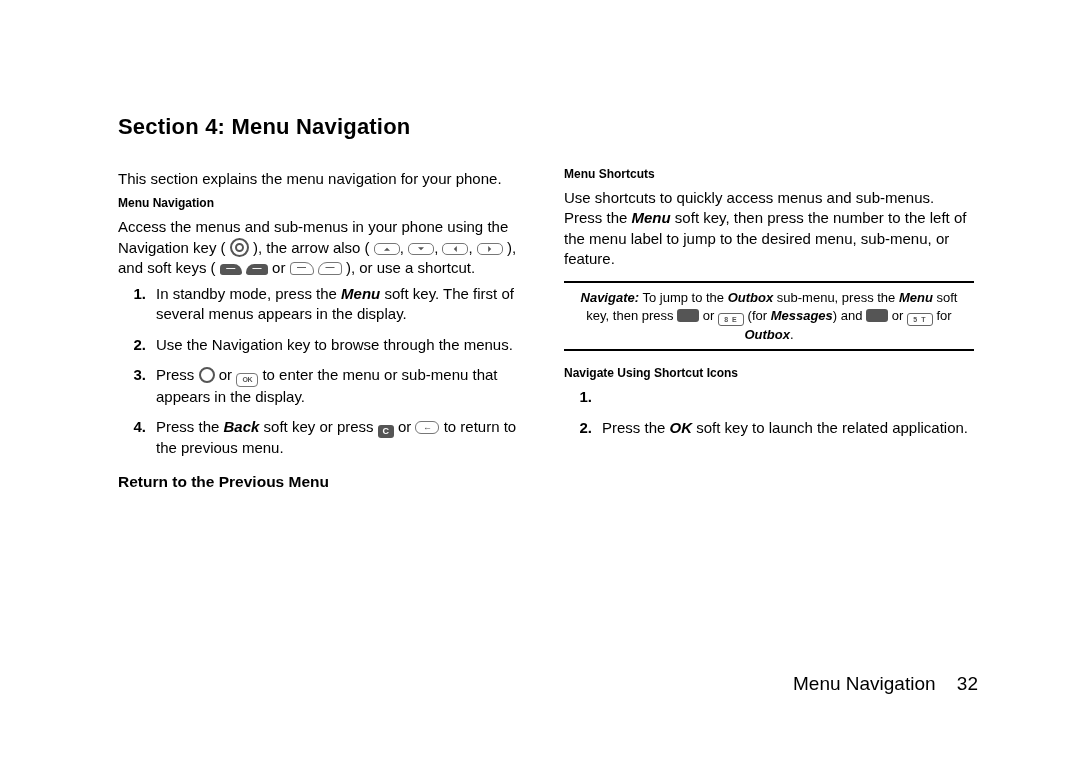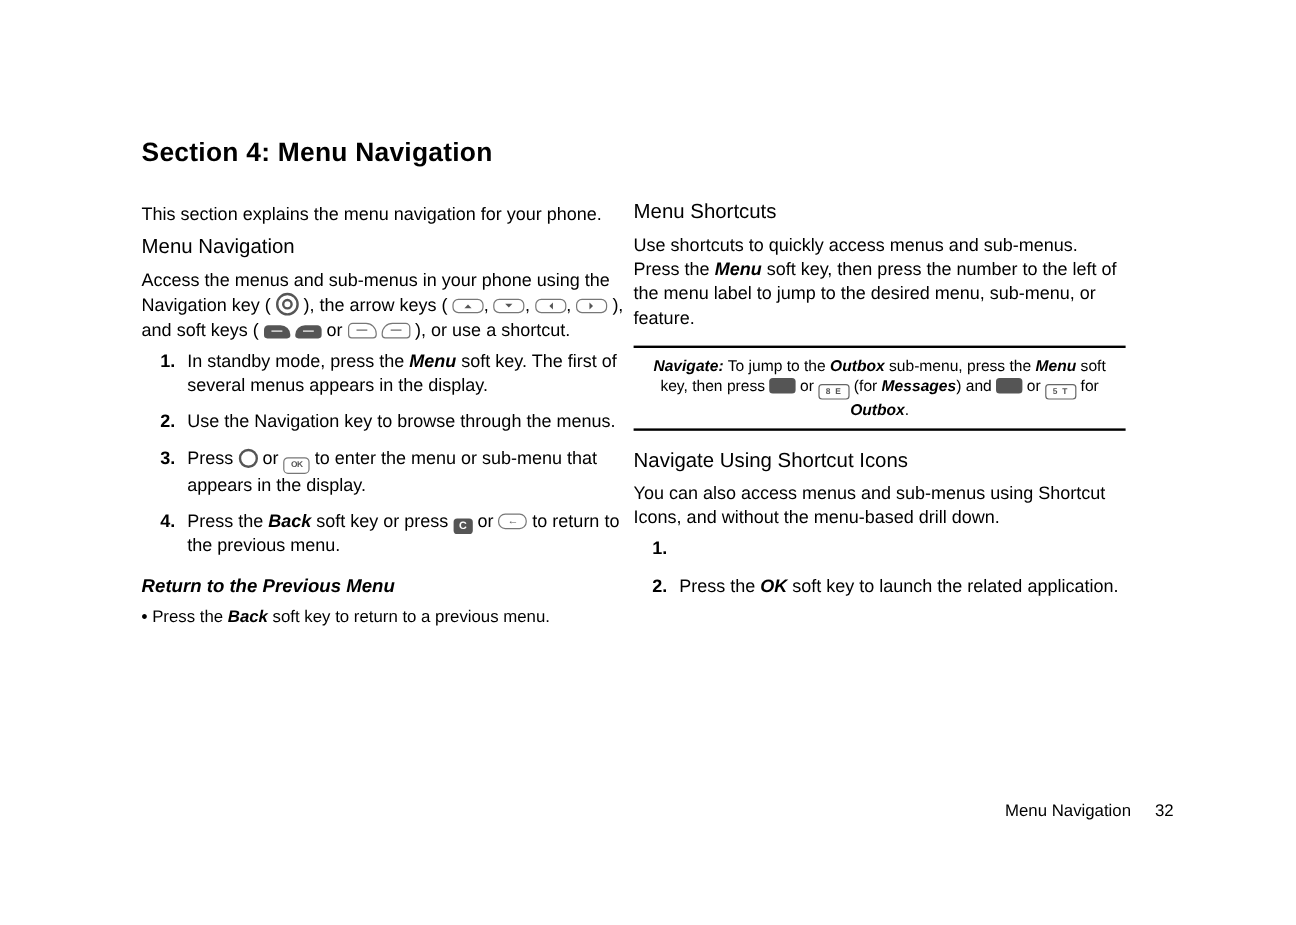--- a/index.html
+++ b/index.html
@@ -26,6 +26,7 @@
   }
   .columns {
     display: flex;
+    gap: 36px;
   }
   .col {
     width: 410px;

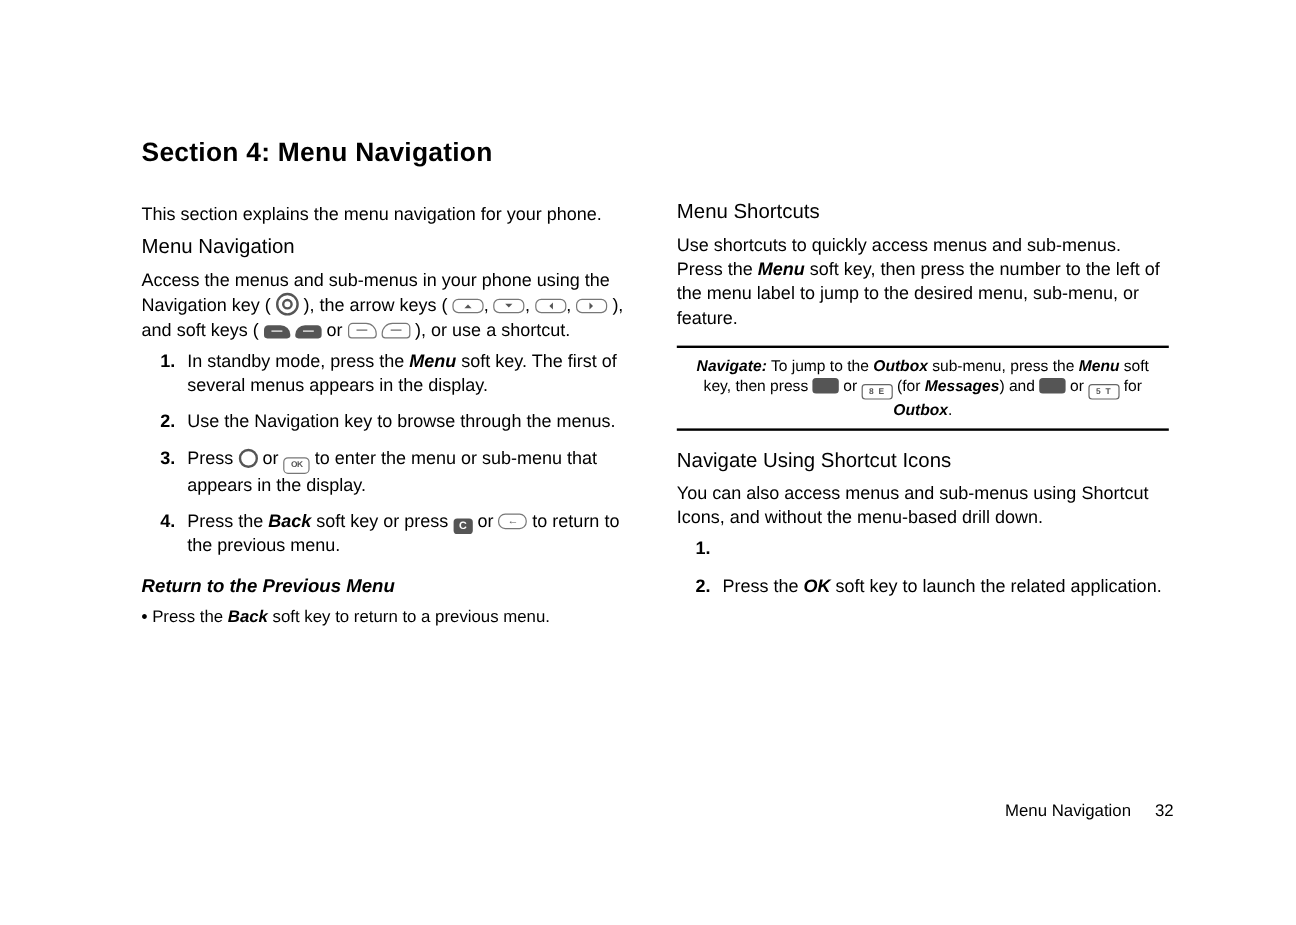--- a/index.html
+++ b/index.html
@@ -34,8 +34,8 @@
     line-height: 1.35;
   }
   .h2 {
-    font-weight: 400;
-    font-size: 17px;
+    font-weight: 700;
+    font-size: 12px;
     margin-top: 6px;
     margin-bottom: 6px;
   }

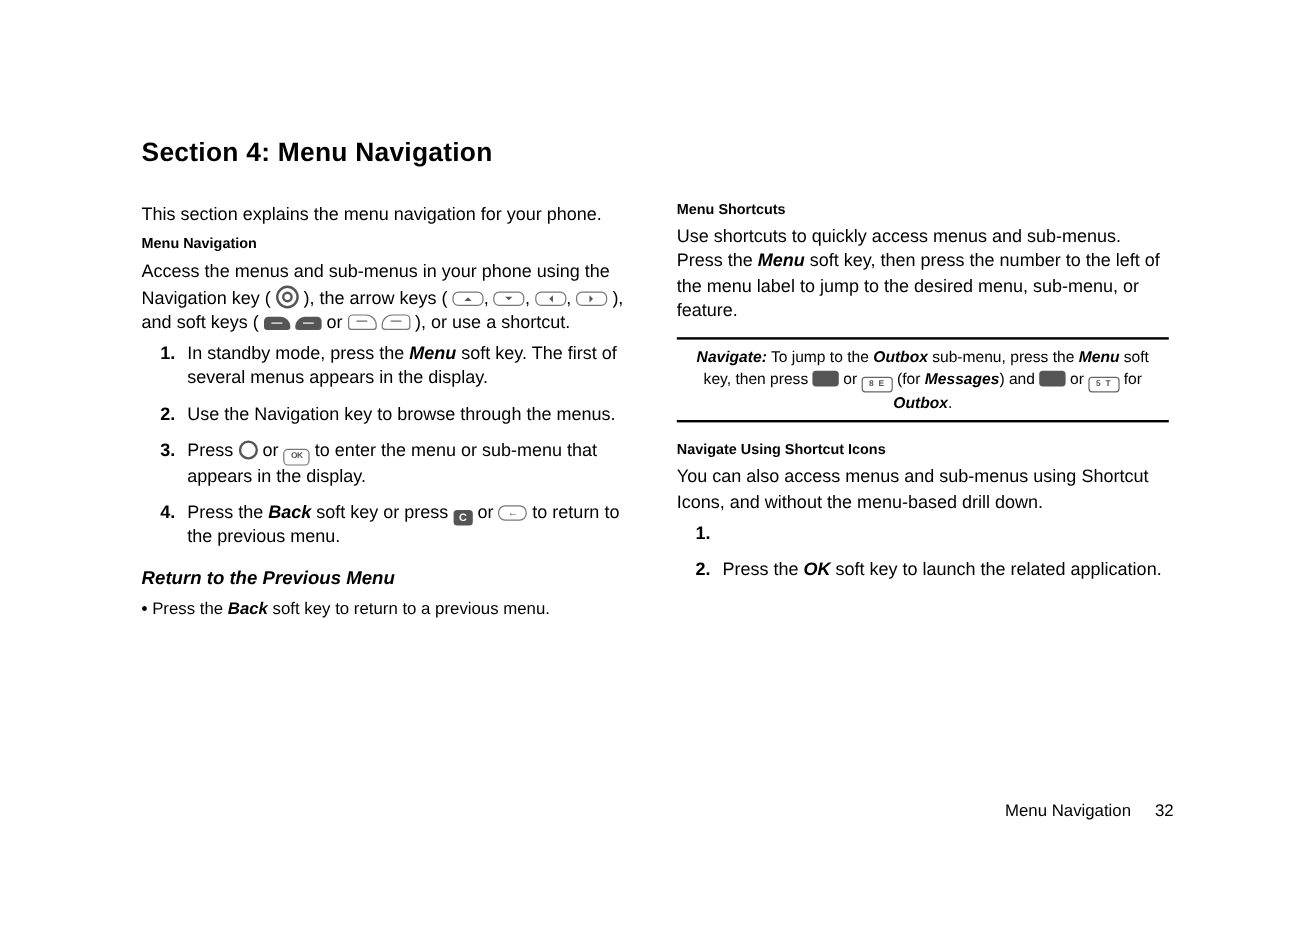--- a/index.html
+++ b/index.html
@@ -267,7 +267,7 @@
       <p>
         <span>Access the menus and sub-menus in your phone using the Navigation key (</span>
         <span class="ico navkey"></span>
-        <span>), the arrow keys (</span>
+        <span>), the arrow also (</span>
         <span class="ico arrow up"></span><span>, </span>
         <span class="ico arrow down"></span><span>, </span>
         <span class="ico arrow left"></span><span>, </span>

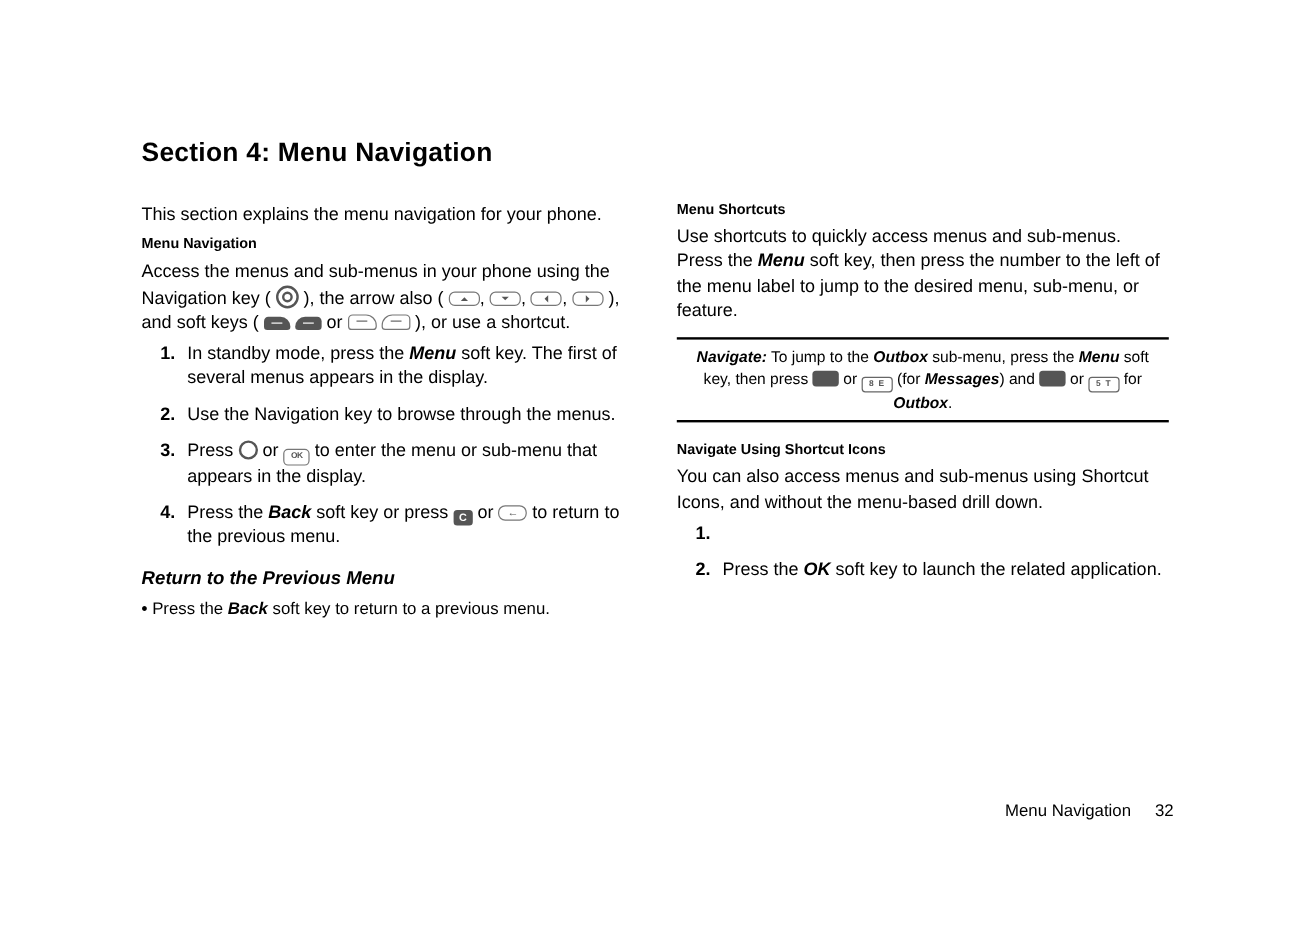--- a/index.html
+++ b/index.html
@@ -340,7 +340,6 @@
 
       <div class="h2">Navigate Using Shortcut Icons</div>
 
-      <p>You can also access menus and sub-menus using Shortcut Icons, and without the menu-based drill down.</p>
 
       <ol class="numbered">
         <li>

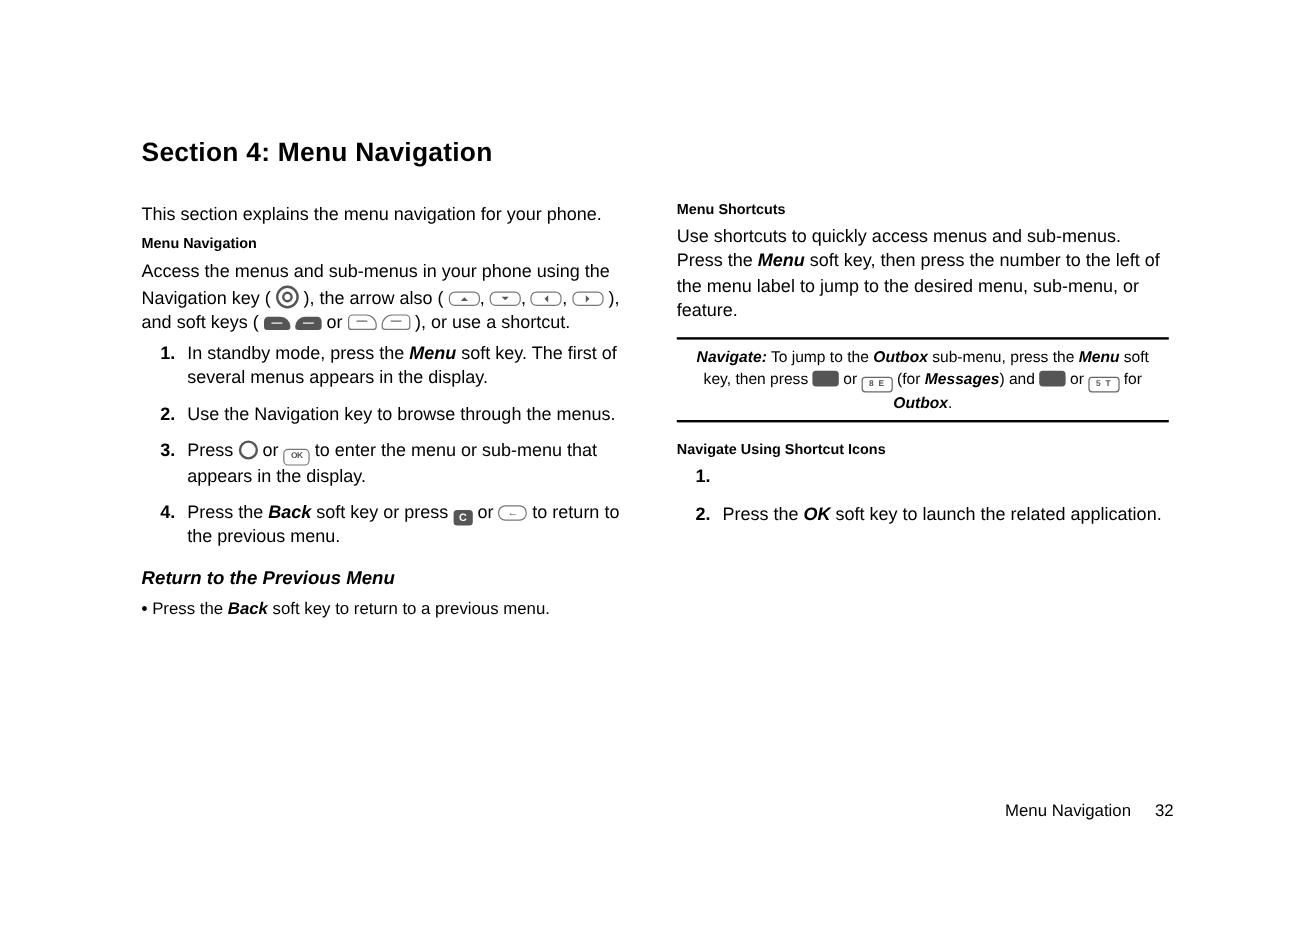--- a/index.html
+++ b/index.html
@@ -41,7 +41,6 @@
   }
   .h3 {
     font-weight: 900;
-    font-style: italic;
     font-size: 15.5px;
     margin-top: 14px;
     margin-bottom: 4px;

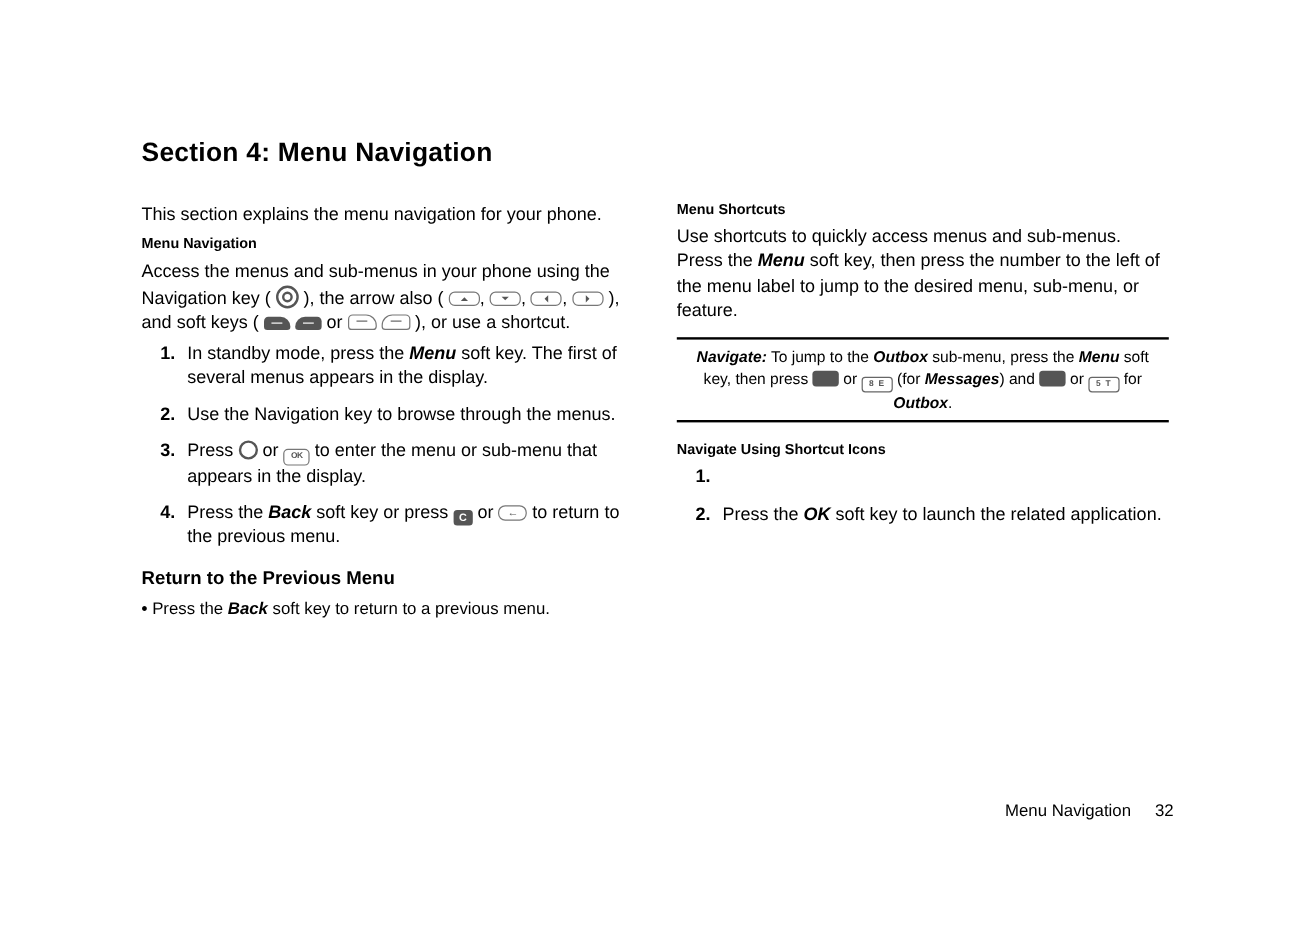--- a/index.html
+++ b/index.html
@@ -316,9 +316,6 @@
       <div class="h3">Return to the Previous Menu</div>
 
       <ul class="bullets">
-        <li>
-          <span>Press the </span><span class="bold">Back</span><span> soft key to return to a previous menu.</span>
-        </li>
       </ul>
 
     </div>

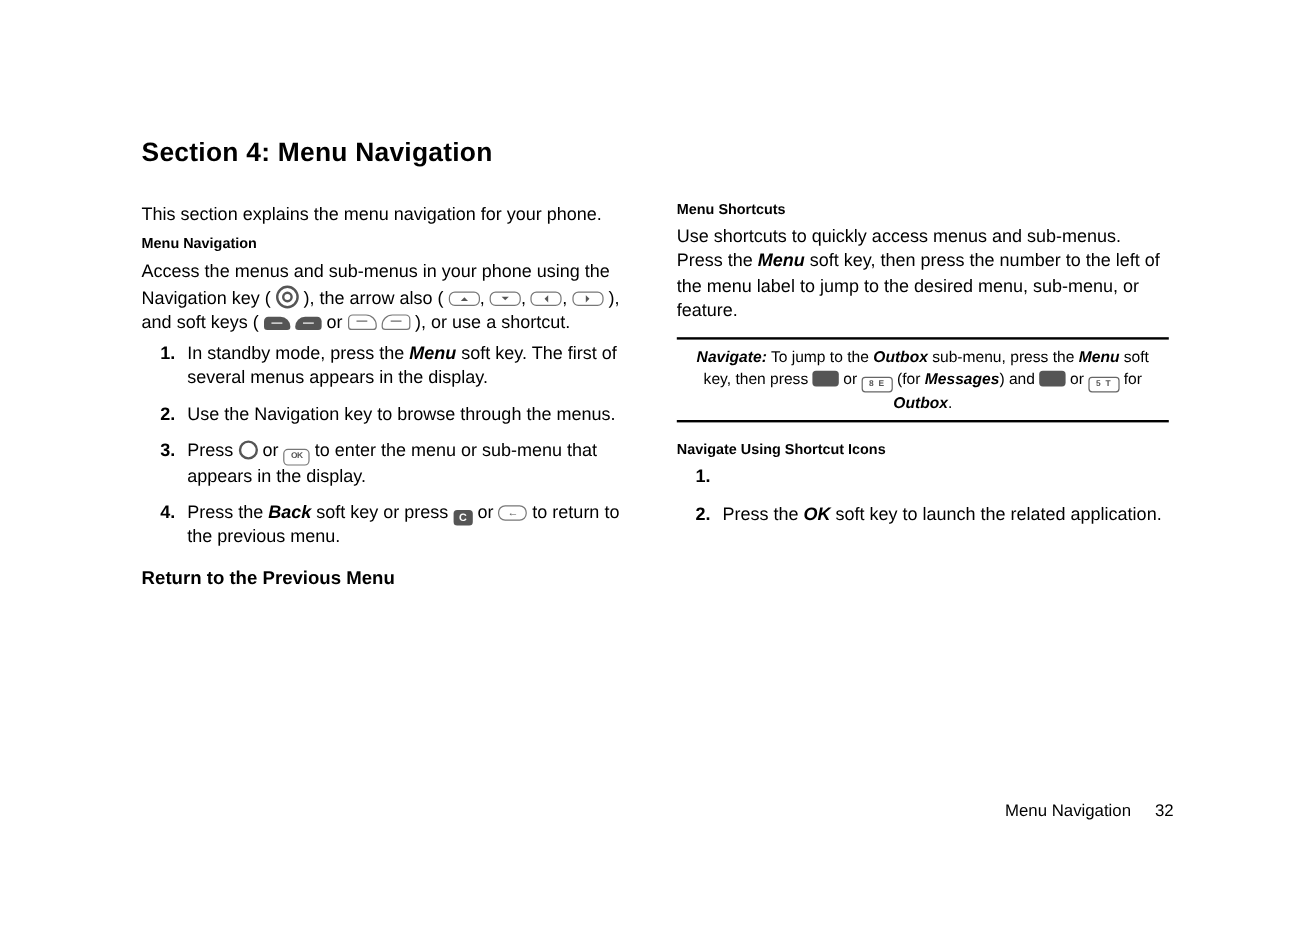--- a/index.html
+++ b/index.html
@@ -91,9 +91,9 @@
   }
   .footer {
     position: absolute;
-    bottom: 88px;
+    bottom: 76px;
     right: 102px;
-    font-size: 14px;
+    font-size: 19px;
     color: #000;
   }
   .footer .pgnum {

